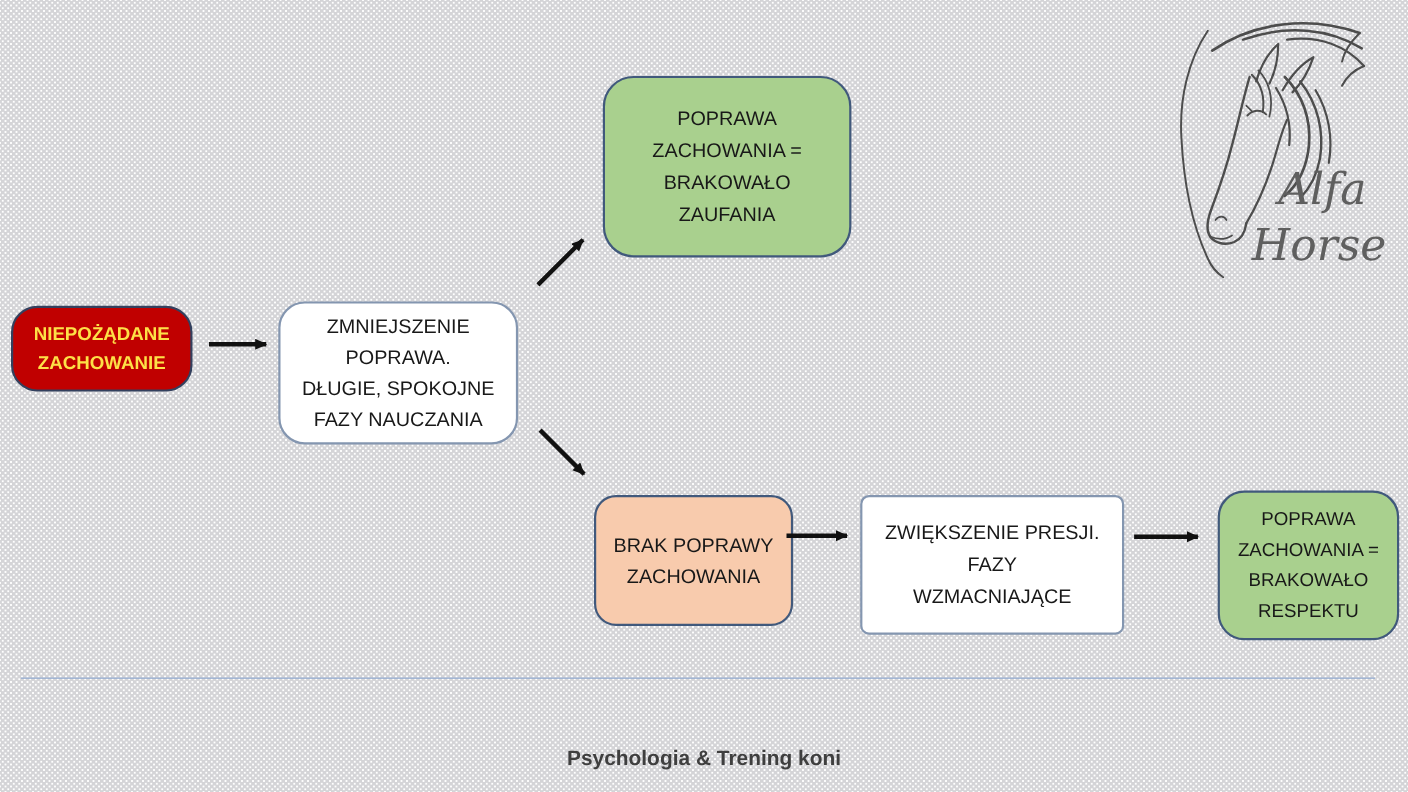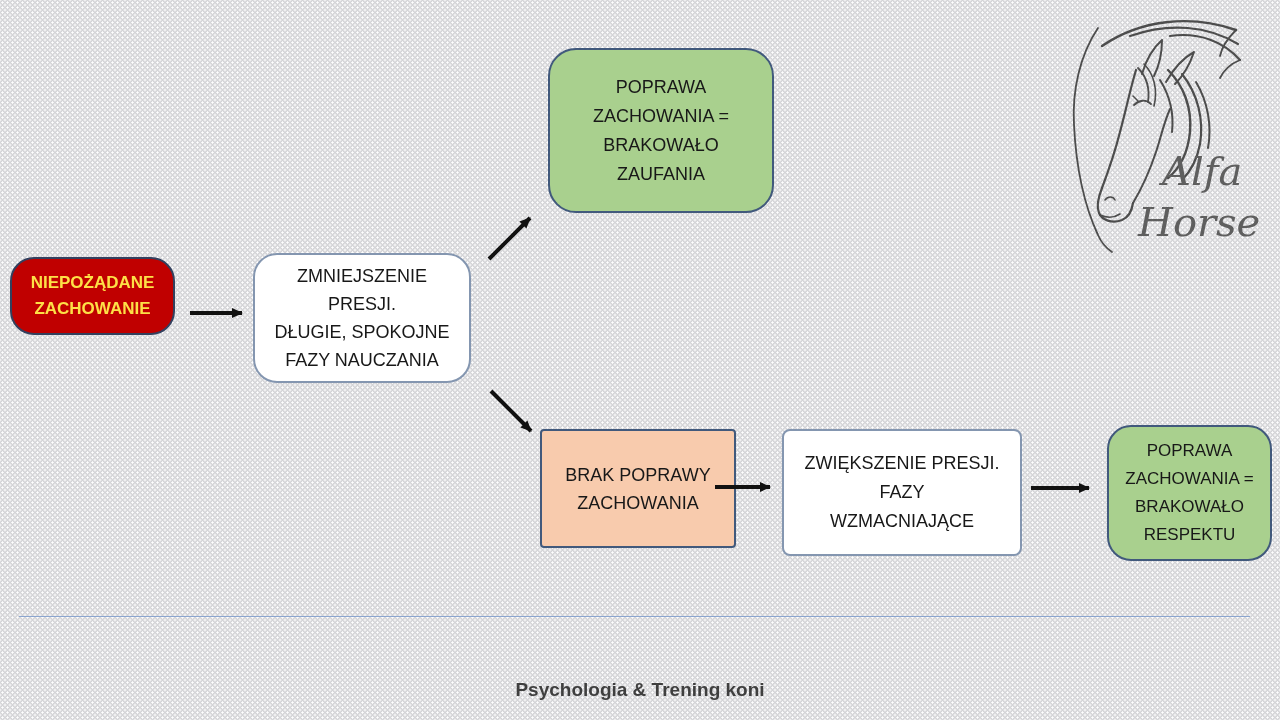--- a/index.html
+++ b/index.html
@@ -24,6 +24,7 @@
     text-align: center;
     box-sizing: border-box;
     color: #181818;
+    margin-top: 21px;
   }
   .node span { white-space: pre-line; display: block; }
   #node-red {

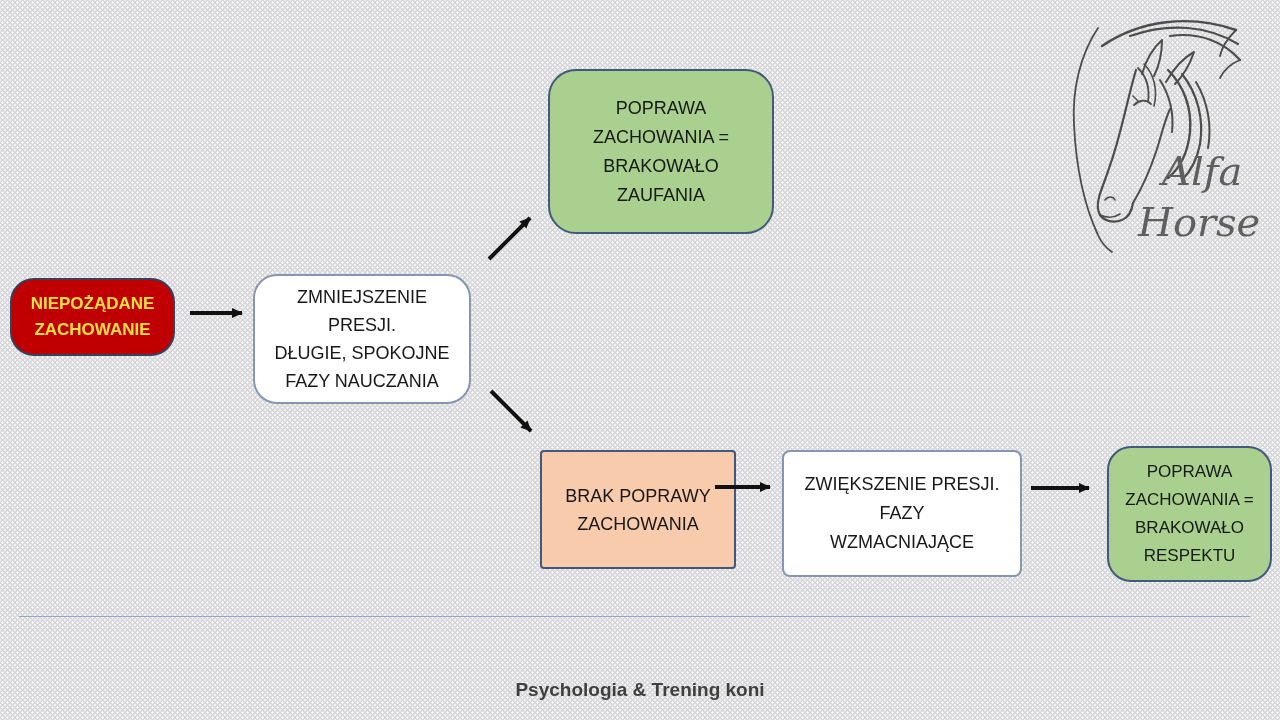--- a/index.html
+++ b/index.html
@@ -94,7 +94,7 @@
 
   <div class="node" id="node-white1">
     <span>ZMNIEJSZENIE
-PRESJI.
+POPRAWA.
 DŁUGIE, SPOKOJNE
 FAZY NAUCZANIA</span>
   </div>

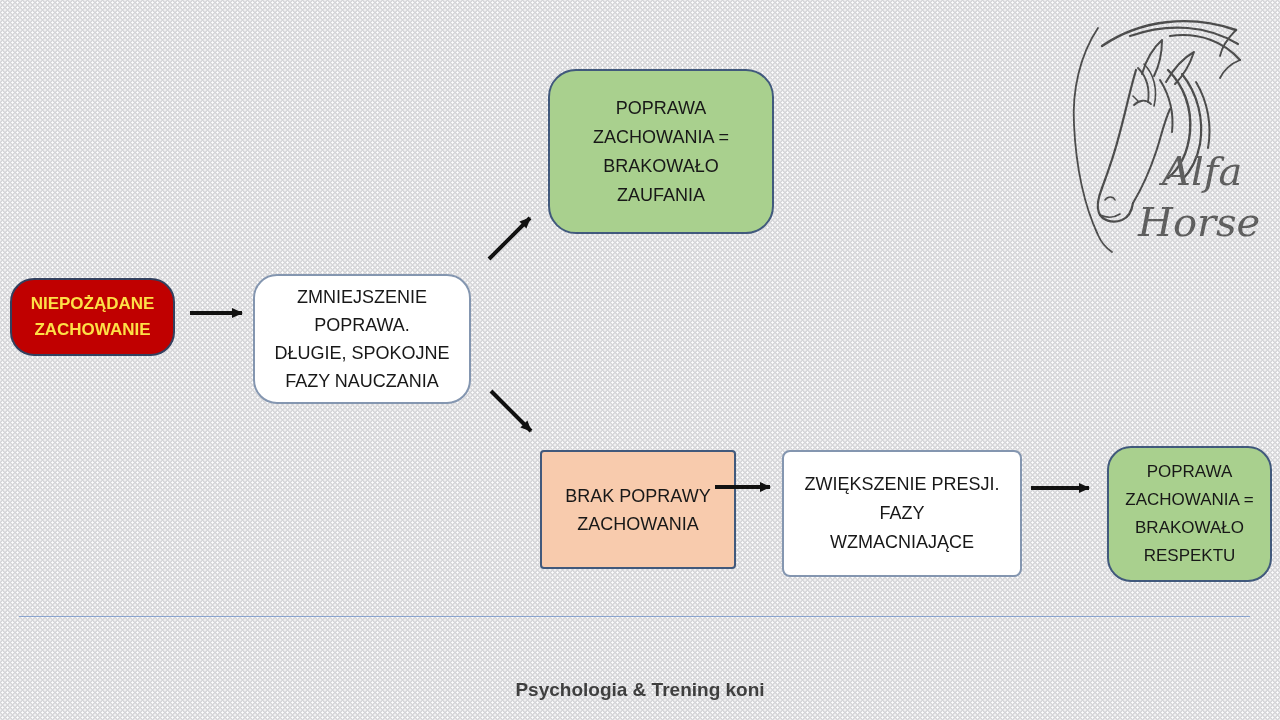--- a/index.html
+++ b/index.html
@@ -43,8 +43,8 @@
     font-size: 18px; line-height: 29px;
   }
   #node-orange {
-    left: 540px; top: 429px; width: 196px; height: 119px;
-    background: #f8cbad; border: 2px solid #41597c; border-radius: 4px;
+    left: 540px; top: 429px; width: 181px; height: 119px;
+    background: #f8cbad; border: 2px solid #41597c; border-radius: 20px;
     font-size: 18px; line-height: 28px;
   }
   #node-white2 {

